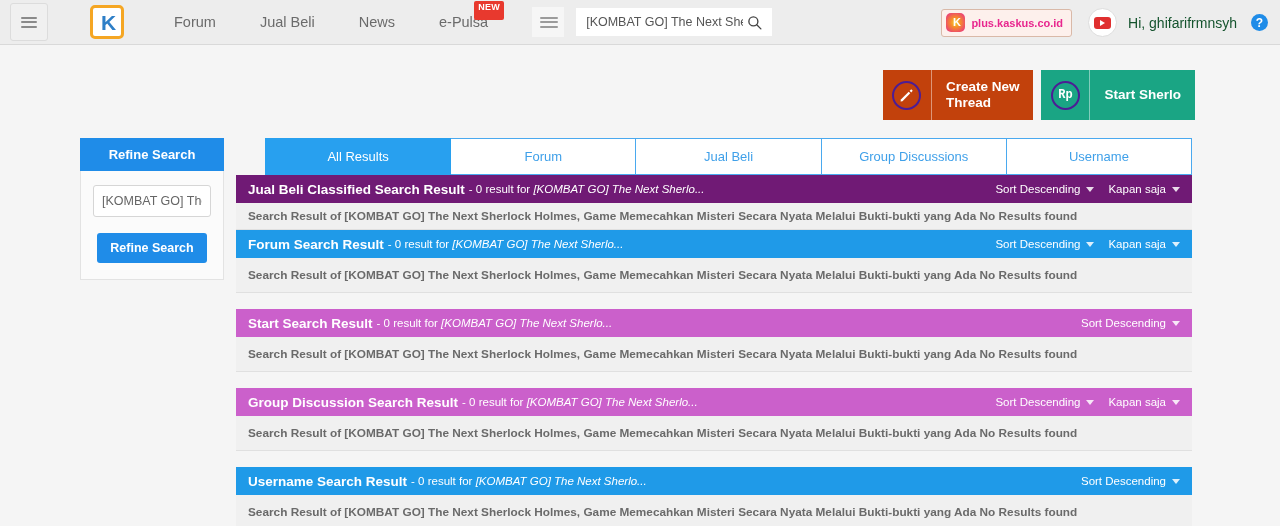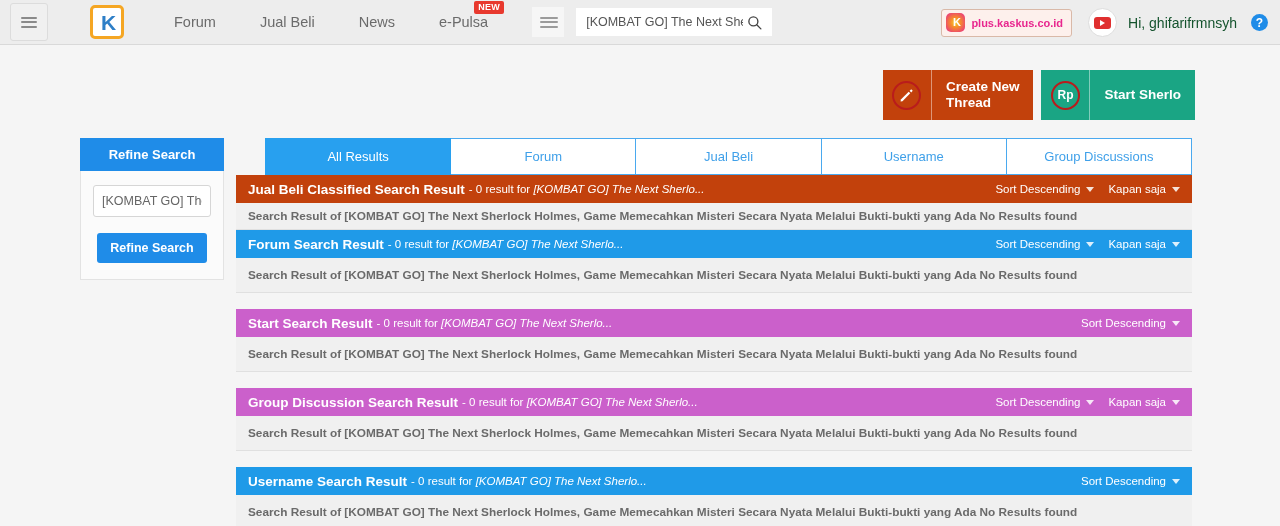--- a/index.html
+++ b/index.html
@@ -64,7 +64,7 @@
     color: #fff;
     font-size: 9px;
     font-weight: bold;
-    padding: 1px 4px 2px;
+    padding: 1px 4px 8px;
     border-radius: 2px;
     letter-spacing: .3px;
   }

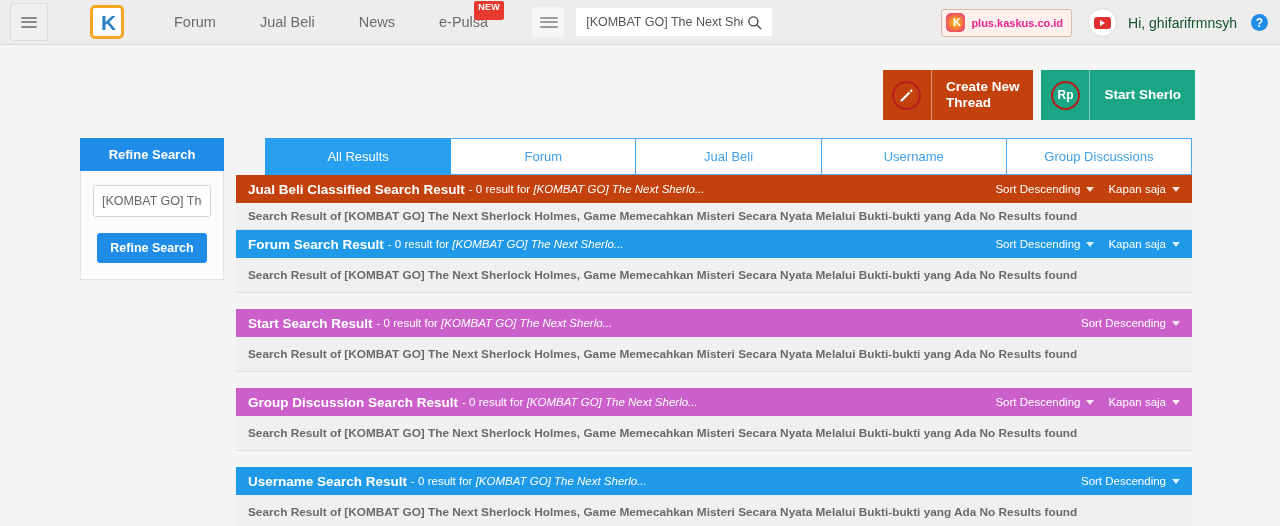--- a/index.html
+++ b/index.html
@@ -181,9 +181,9 @@
   }
   .circ {
     width: 29px; height: 29px; border-radius: 50%;
-    border: 2px solid #b91c1c;
+    border: 2px solid #4c1d95;
     display:flex; align-items:center; justify-content:center;
-    font-size: 12px; font-weight: bold;
+    font-size: 12px; font-weight: bold; font-family: Liberation Mono, monospace;
   }
 
   

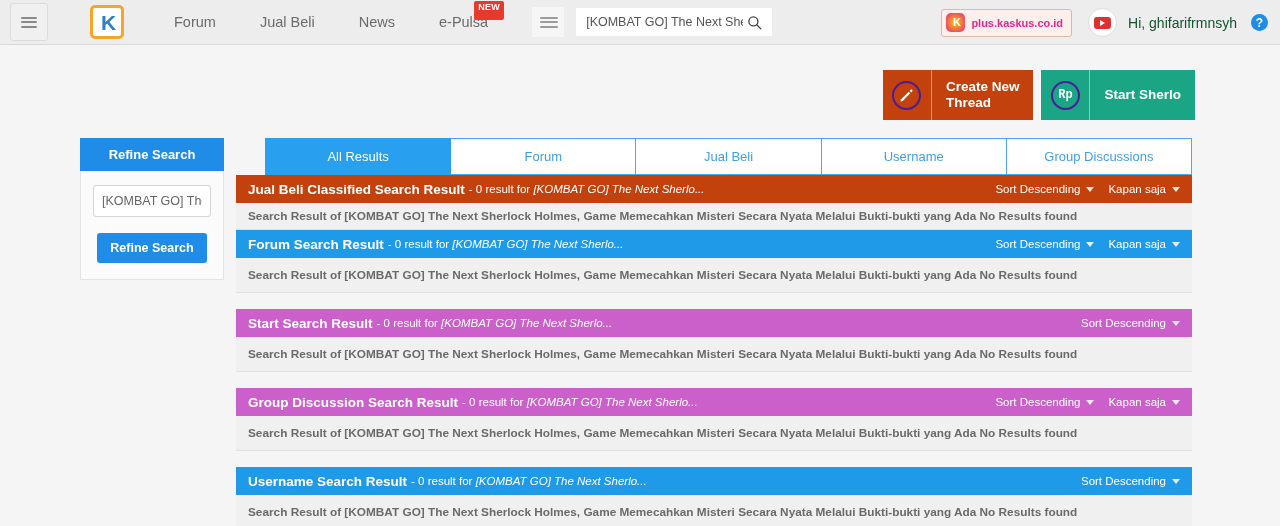--- a/index.html
+++ b/index.html
@@ -390,8 +390,8 @@
       <div class="tab active">All Results</div>
       <div class="tab">Forum</div>
       <div class="tab">Jual Beli</div>
+      <div class="tab">Group Discussions</div>
       <div class="tab">Username</div>
-      <div class="tab">Group Discussions</div>
     </div>
 
     <div class="block">

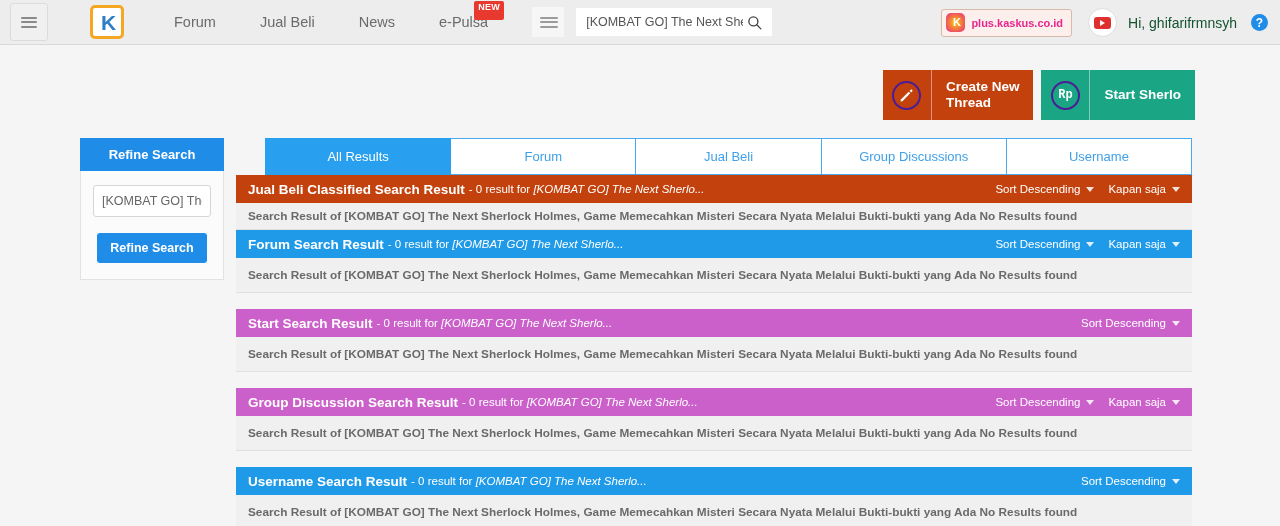--- a/index.html
+++ b/index.html
@@ -252,7 +252,7 @@
     height: 28px;
     color: #fff;
   }
-  .bh-teal { background: #c2410c; }
+  .bh-teal { background: #701a75; }
   .bh-blue { background: #1f9ae8; }
   .bh-purple { background: #cb60cb; }
   .bh-title { font-size: 13.5px; font-weight: bold; white-space: nowrap; }

